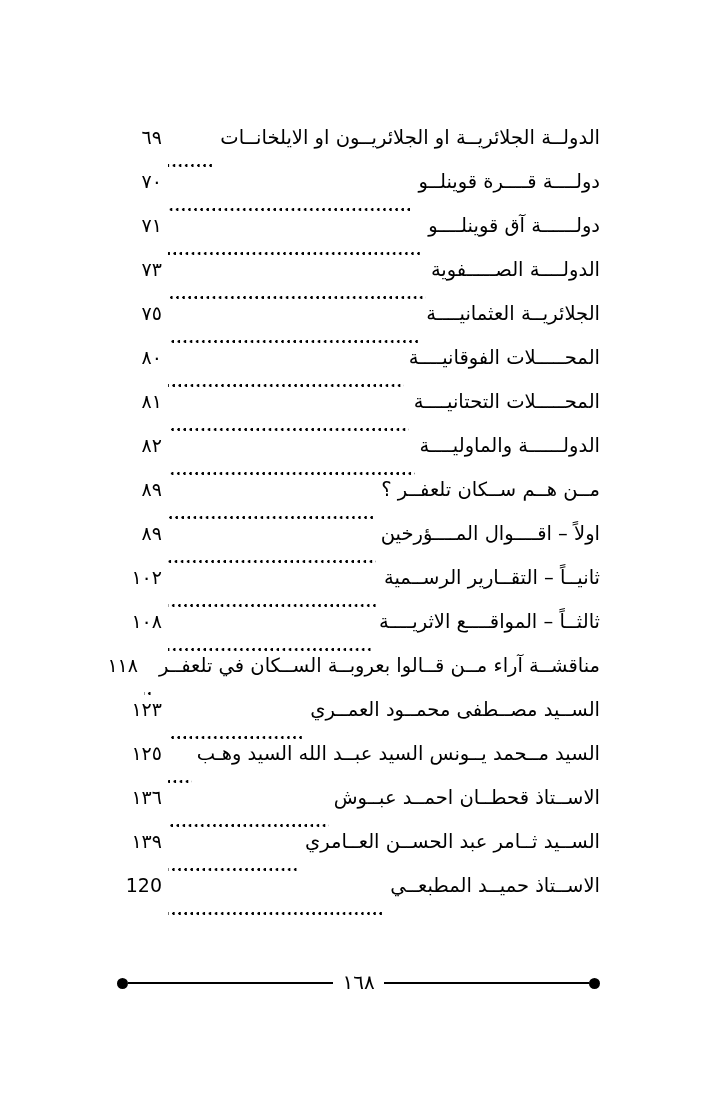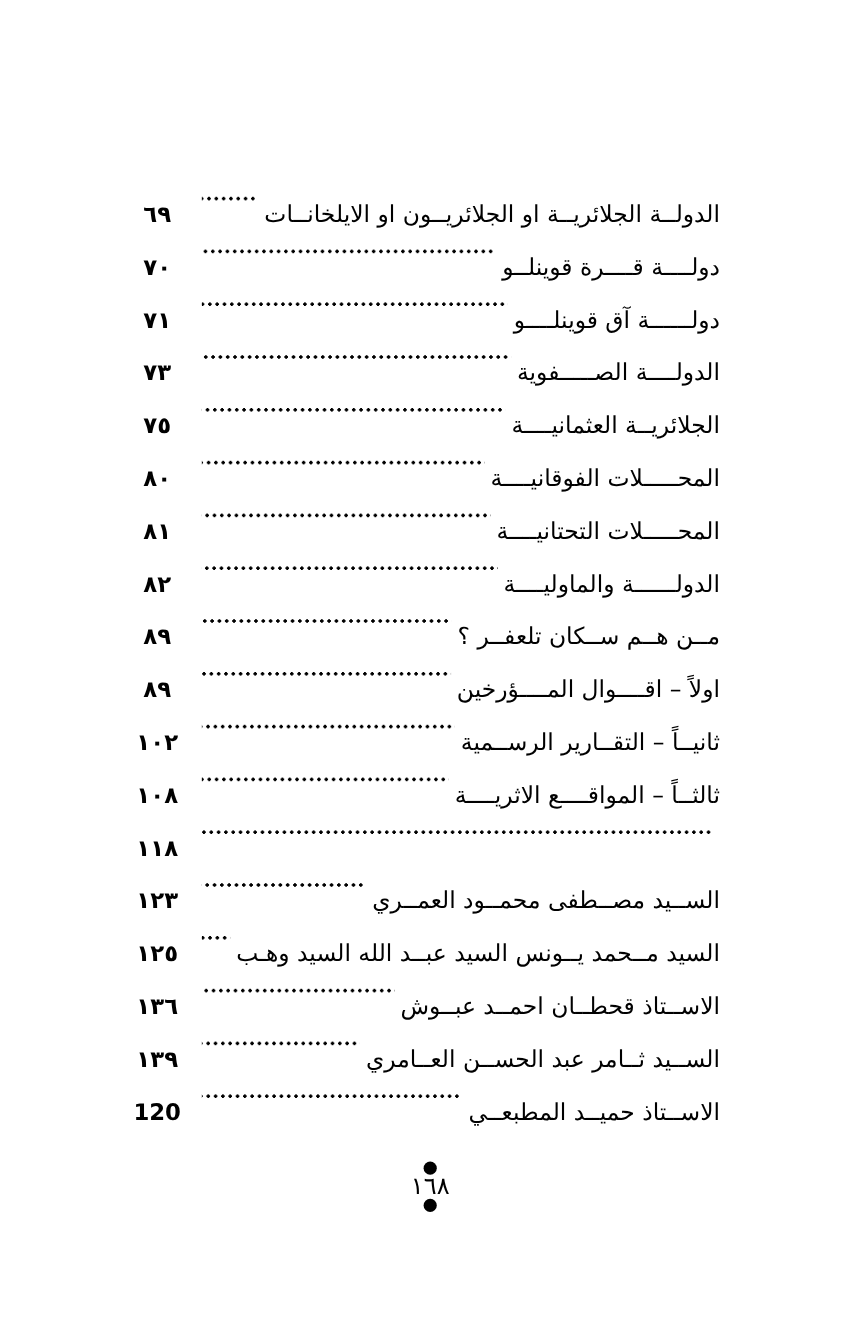--- a/index.html
+++ b/index.html
@@ -78,14 +78,12 @@
   
   .entry-page {
     flex: 0 0 62px;
-    text-align: center;
-    font-family: "DejaVu Sans", sans-serif;
-    font-weight: bold;
+    font-family: "DejaVu Sans", sans-serif;
+    font-weight: normal;
     font-size: 19px;
     line-height: 1;
     white-space: nowrap;
     color: #000000;
-    margin-top: 42px;
   }
 
   

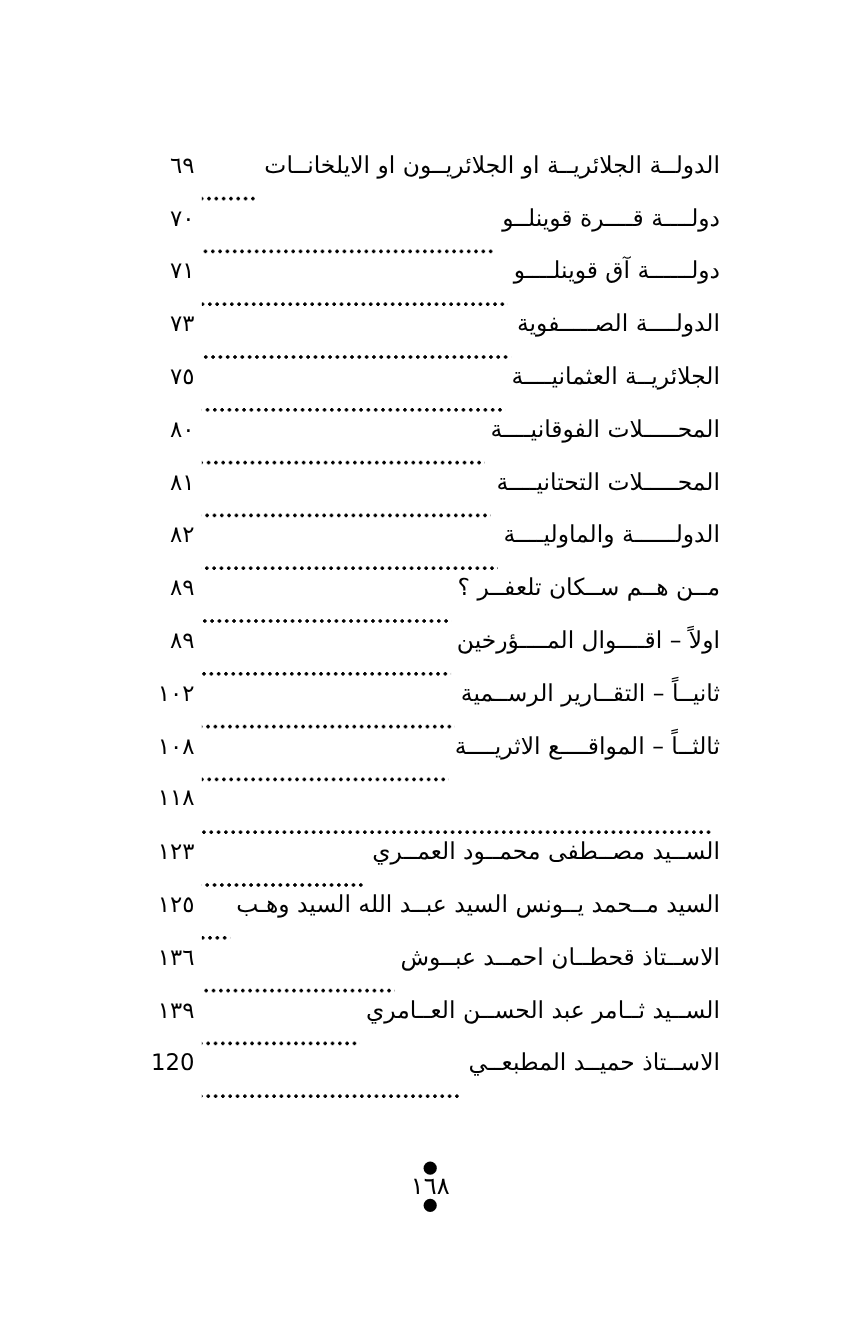--- a/index.html
+++ b/index.html
@@ -193,6 +193,7 @@
         <span class="entry-page">١٠٨</span>
       </div>
       <div class="toc-row">
+        <span class="entry-title">مناقشــة آراء مــن قــالوا بعروبــة الســكان في تلعفــر</span>
         <span class="leader"></span>
         <span class="entry-page">١١٨</span>
       </div>

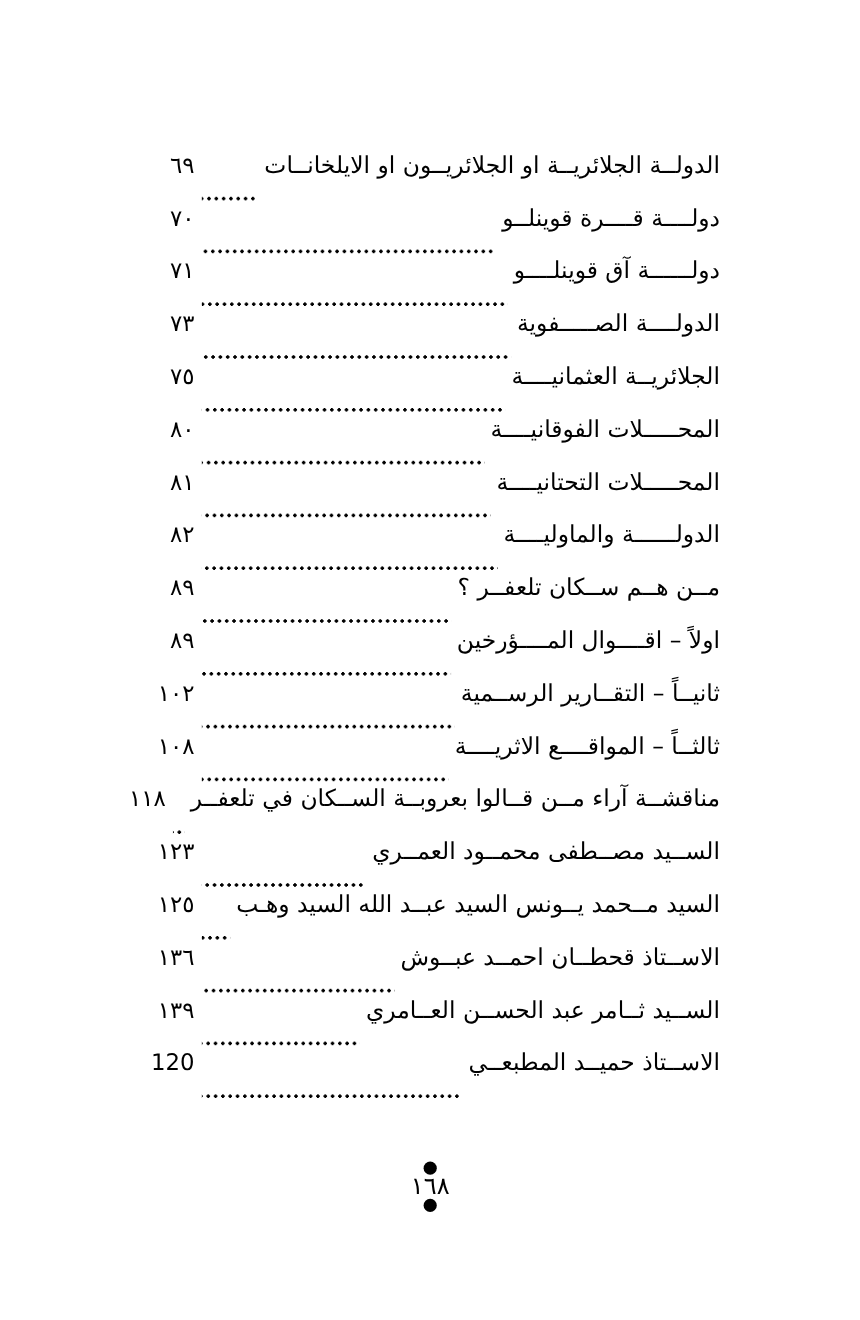--- a/index.html
+++ b/index.html
@@ -94,7 +94,7 @@
     top: 968px;
     height: 30px;
     display: flex;
-    flex-direction: column;
+    flex-direction: row;
     align-items: center;
     direction: ltr;
     justify-content: space-between;

